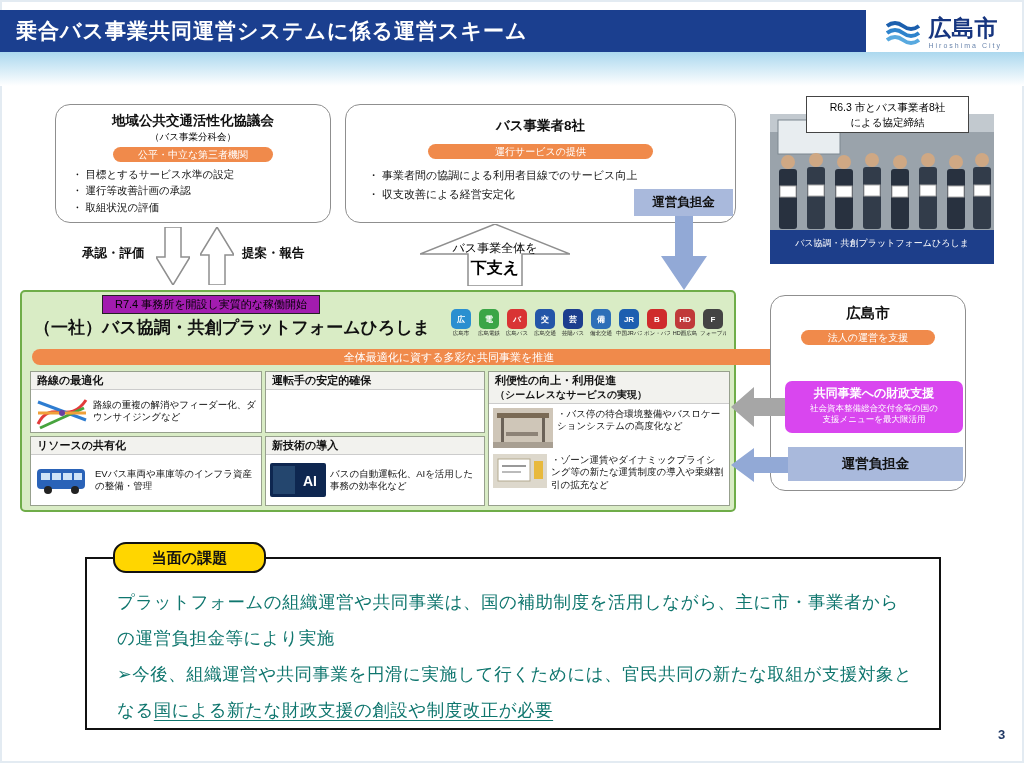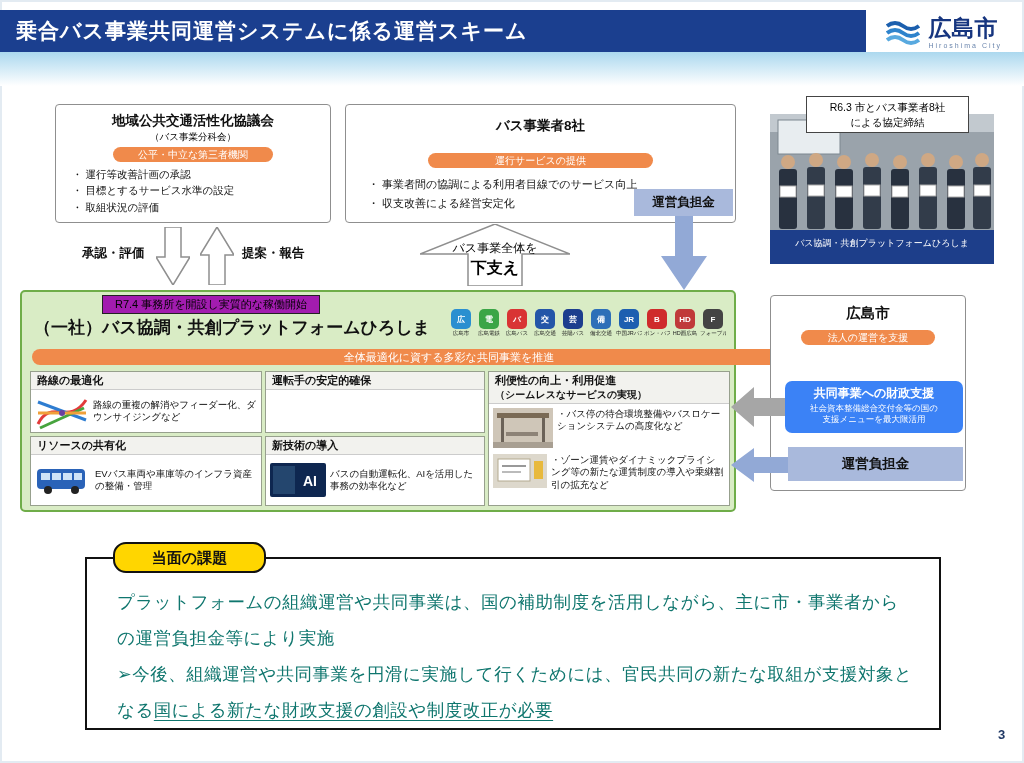--- a/index.html
+++ b/index.html
@@ -17,7 +17,7 @@
   .logo-sub { font-size:7px; color:#6b86ad; letter-spacing:2px; margin-top:2px; }
 
   
-  .wbox { position:absolute; background:#fff; border:1.3px solid #8f8f8f; border-radius:4px; }
+  .wbox { position:absolute; background:#fff; border:1.3px solid #8f8f8f; border-radius:15px; }
   .council { left:55px; top:104px; width:276px; height:119px; padding-top:7px; }
   .operators { left:345px; top:104px; width:391px; height:119px; padding-top:12px; }
   .box-title { text-align:center; font-weight:bold; font-size:13.5px; color:#111; }

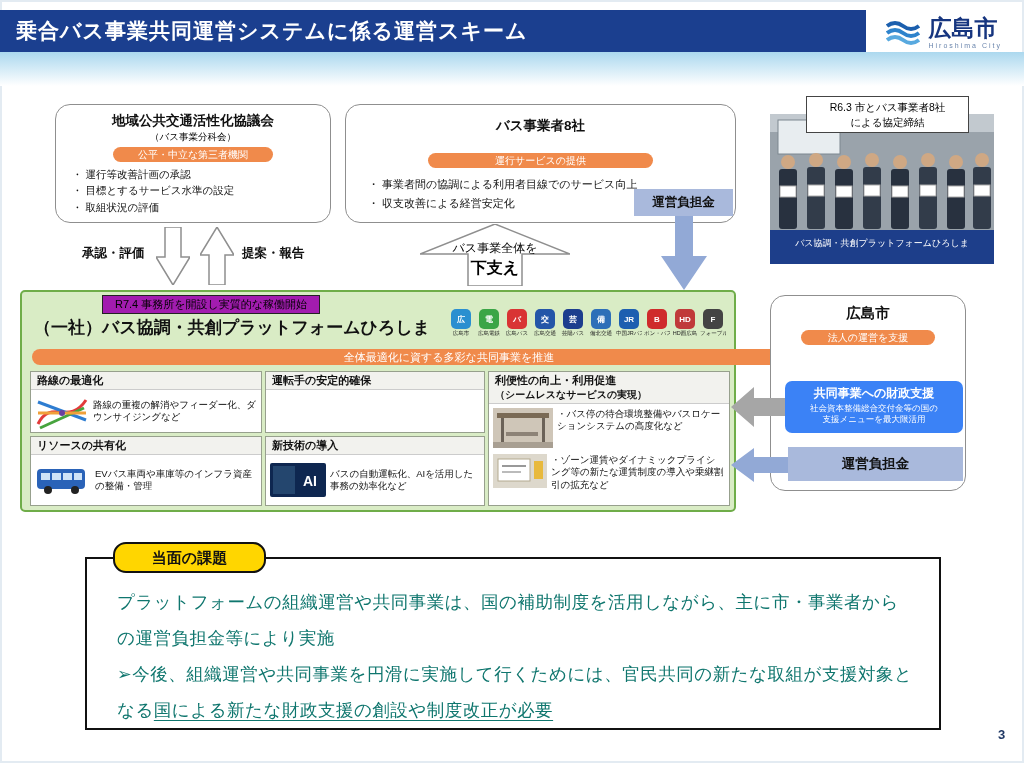--- a/index.html
+++ b/index.html
@@ -24,7 +24,7 @@
   .box-subtitle { text-align:center; font-size:9.5px; margin-top:1px; }
   .pill { color:#fff; font-size:10px; text-align:center; border-radius:9px; line-height:15px; height:15px; margin:3px auto 0; }
   .council .pill { width:160px; }
-  .operators .pill { width:225px; margin-top:18px; }
+  .operators .pill { width:225px; margin-top:9px; }
   .bullets { font-size:10.5px; line-height:1.55; margin:4px 0 0 16px; color:#111; }
   .operators .bullets { font-size:11px; margin-left:22px; margin-top:7px; line-height:1.7; }
   .contribution { position:absolute; font-weight:bold; text-align:center; color:#111; }

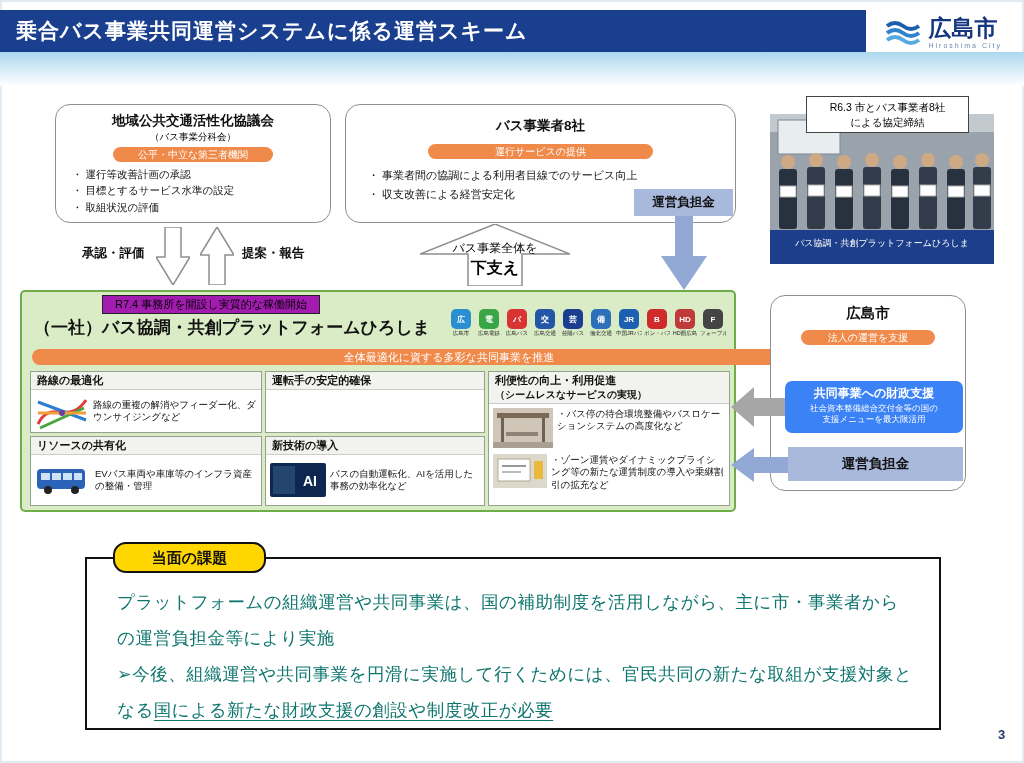--- a/index.html
+++ b/index.html
@@ -119,8 +119,8 @@
     <div class="box-subtitle">（バス事業分科会）</div>
     <div class="pill" style="background: rgb(240, 138, 75);">公平・中立な第三者機関</div>
     <div class="bullets">
+      <div>・ 目標とするサービス水準の設定</div>
       <div>・ 運行等改善計画の承認</div>
-      <div>・ 目標とするサービス水準の設定</div>
       <div>・ 取組状況の評価</div>
     </div>
   </div>

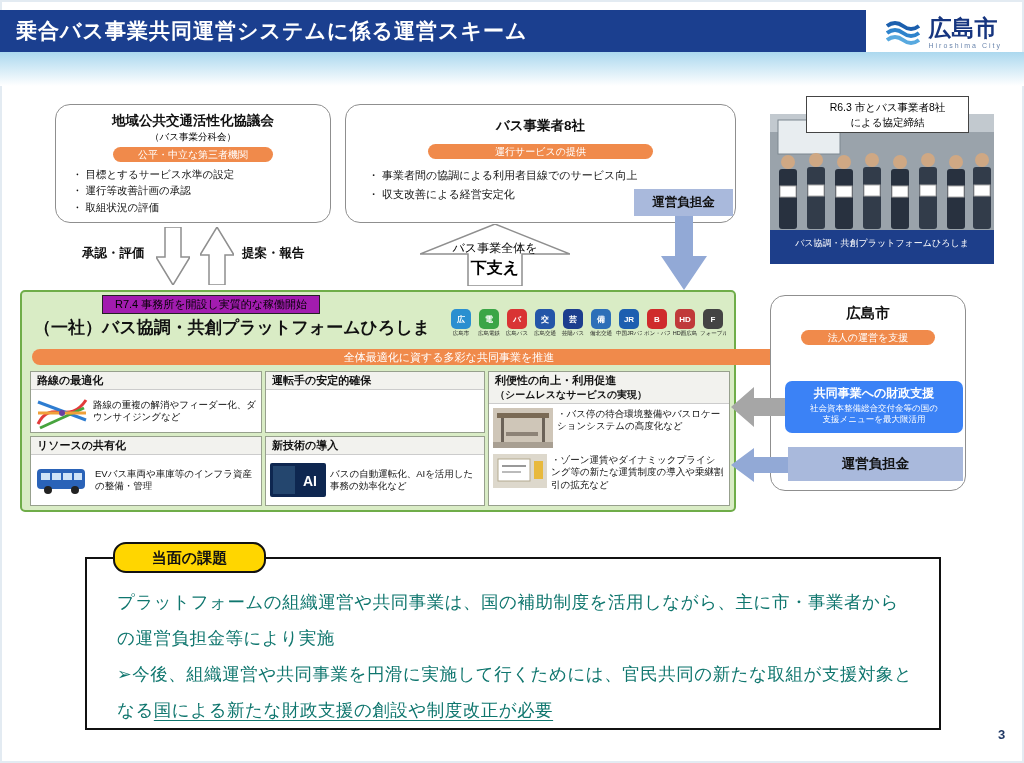--- a/index.html
+++ b/index.html
@@ -347,7 +347,7 @@
   <svg class="arr" id="arrow-gray-left" width="58" height="40" viewBox="0 0 58 40">
     <polygon points="58,11 23,11 23,0 0,20 23,40 23,29 58,29" style="fill: rgb(166, 166, 166);"></polygon>
   </svg>
-  <div class="gray-panel" style="background: #3b82f6;">
+  <div class="gray-panel" style="background: #d946ef;">
     <div class="t">共同事業への財政支援</div>
     <div class="n">社会資本整備総合交付金等の国の
 支援メニューを最大限活用</div>

